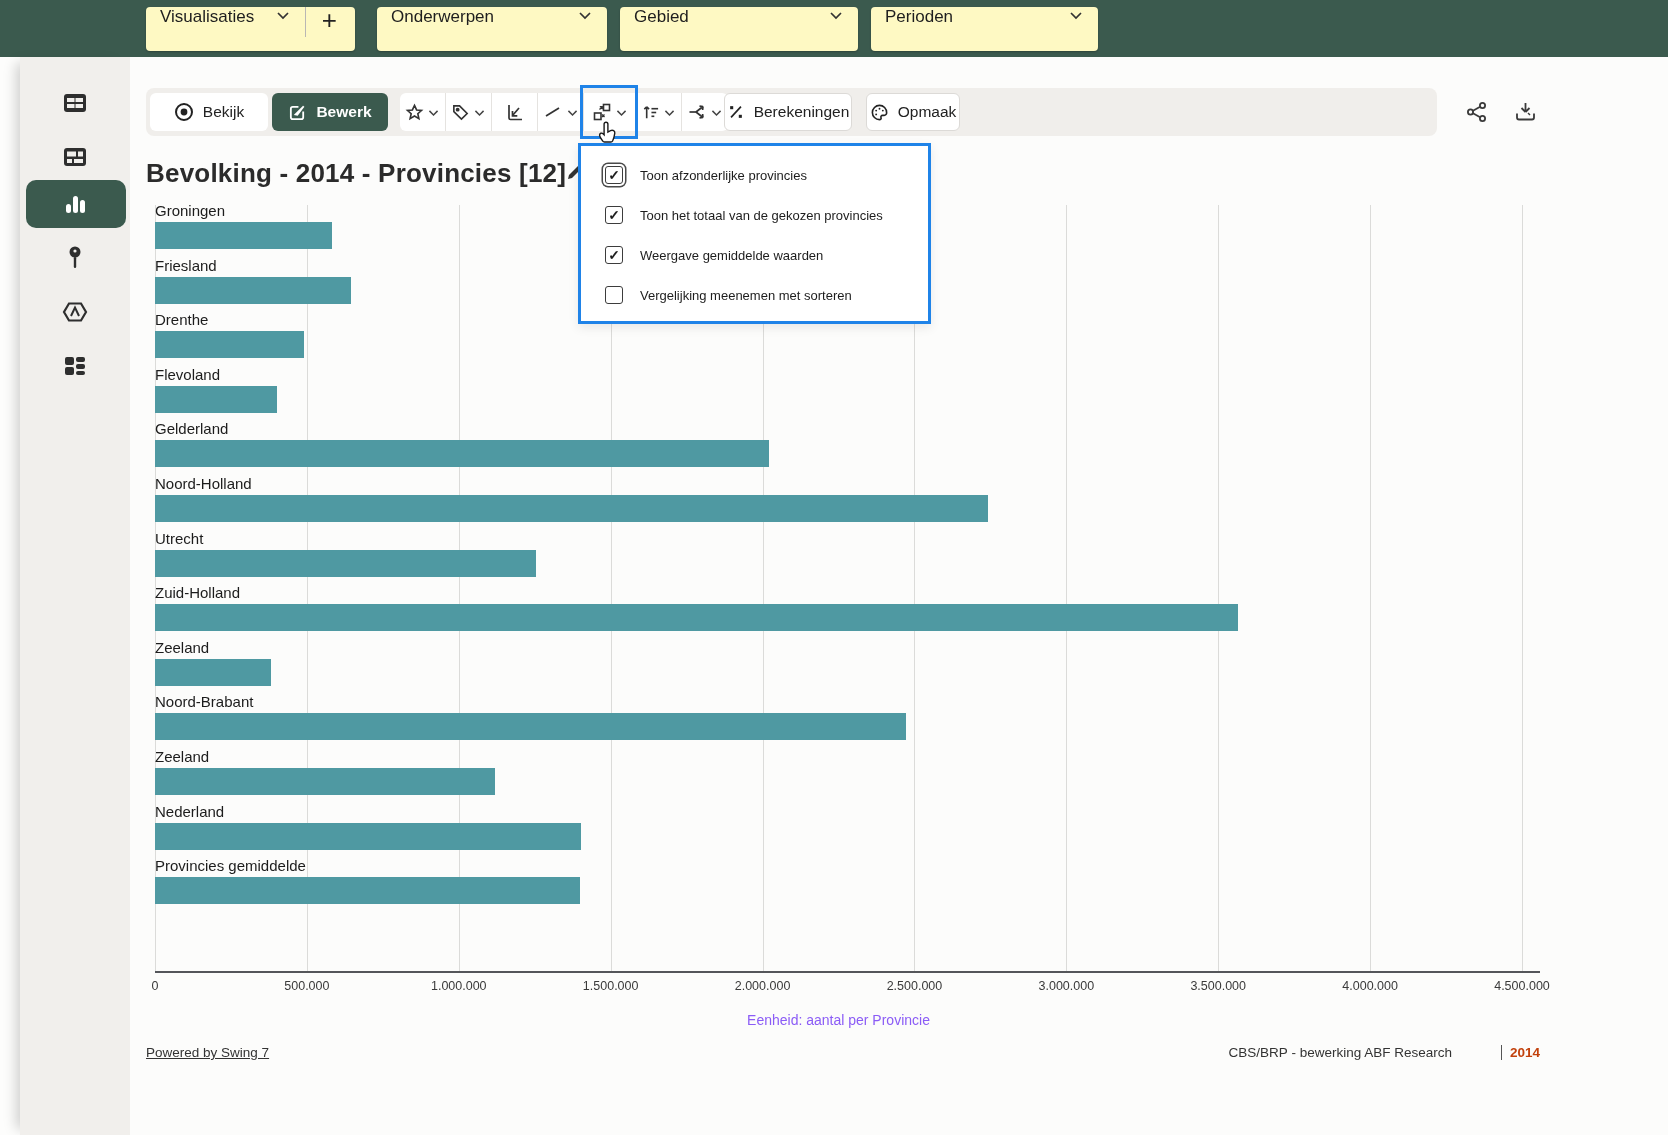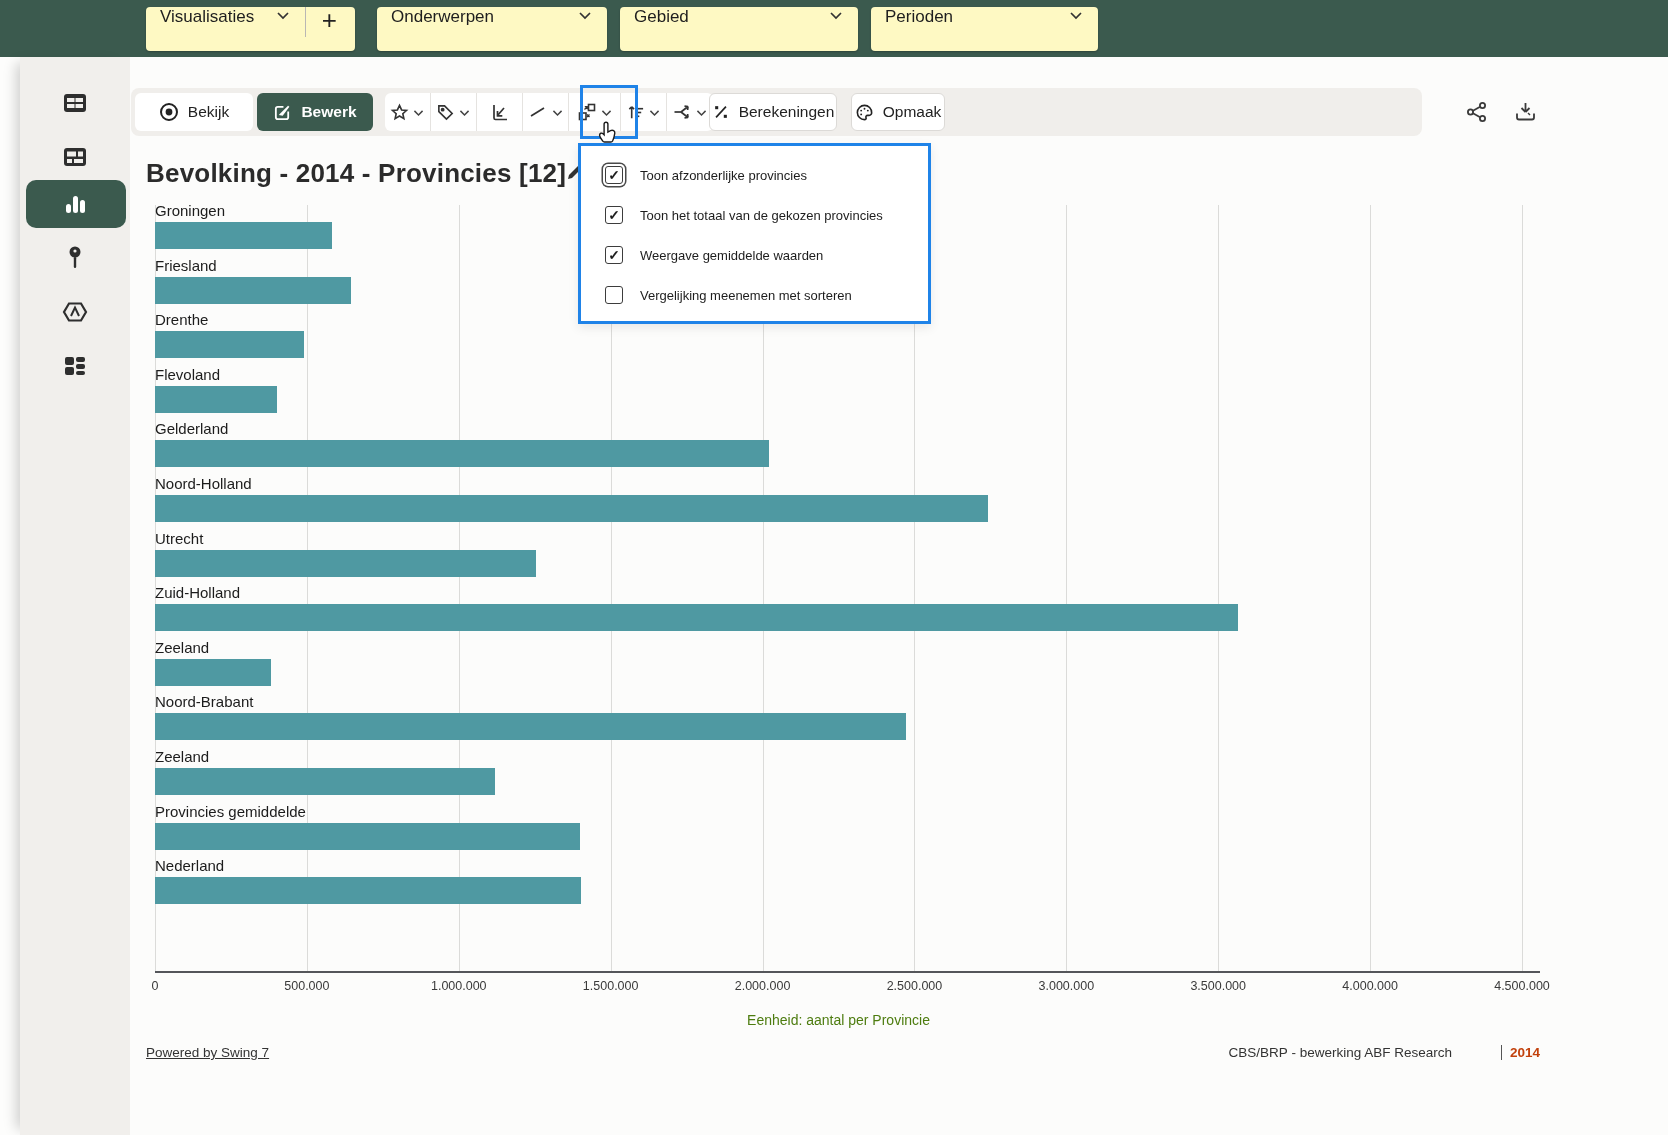--- a/index.html
+++ b/index.html
@@ -29,7 +29,7 @@
   .main { position:absolute; left:130px; top:57px; width:1538px; height:1078px; background:#FCFCFB; }
 
   
-  .toolbar { position:absolute; left:1px; top:31px; width:1291px; height:48px; background:#F0EEEB; border-radius:8px; }
+  .toolbar { position:absolute; left:16px; top:31px; width:1291px; height:48px; background:#F0EEEB; border-radius:8px; }
   .btn { position:absolute; top:5px; height:38px; display:flex; align-items:center; justify-content:center; gap:9px; border-radius:6px; font-size:15.5px; color:#222; background:#fff; cursor:pointer; }
   .btn-bekijk { left:4px; width:118px; }
   .btn-bewerk { left:126px; width:116px; background:#3B5A4E; color:#fff; font-weight:700; }

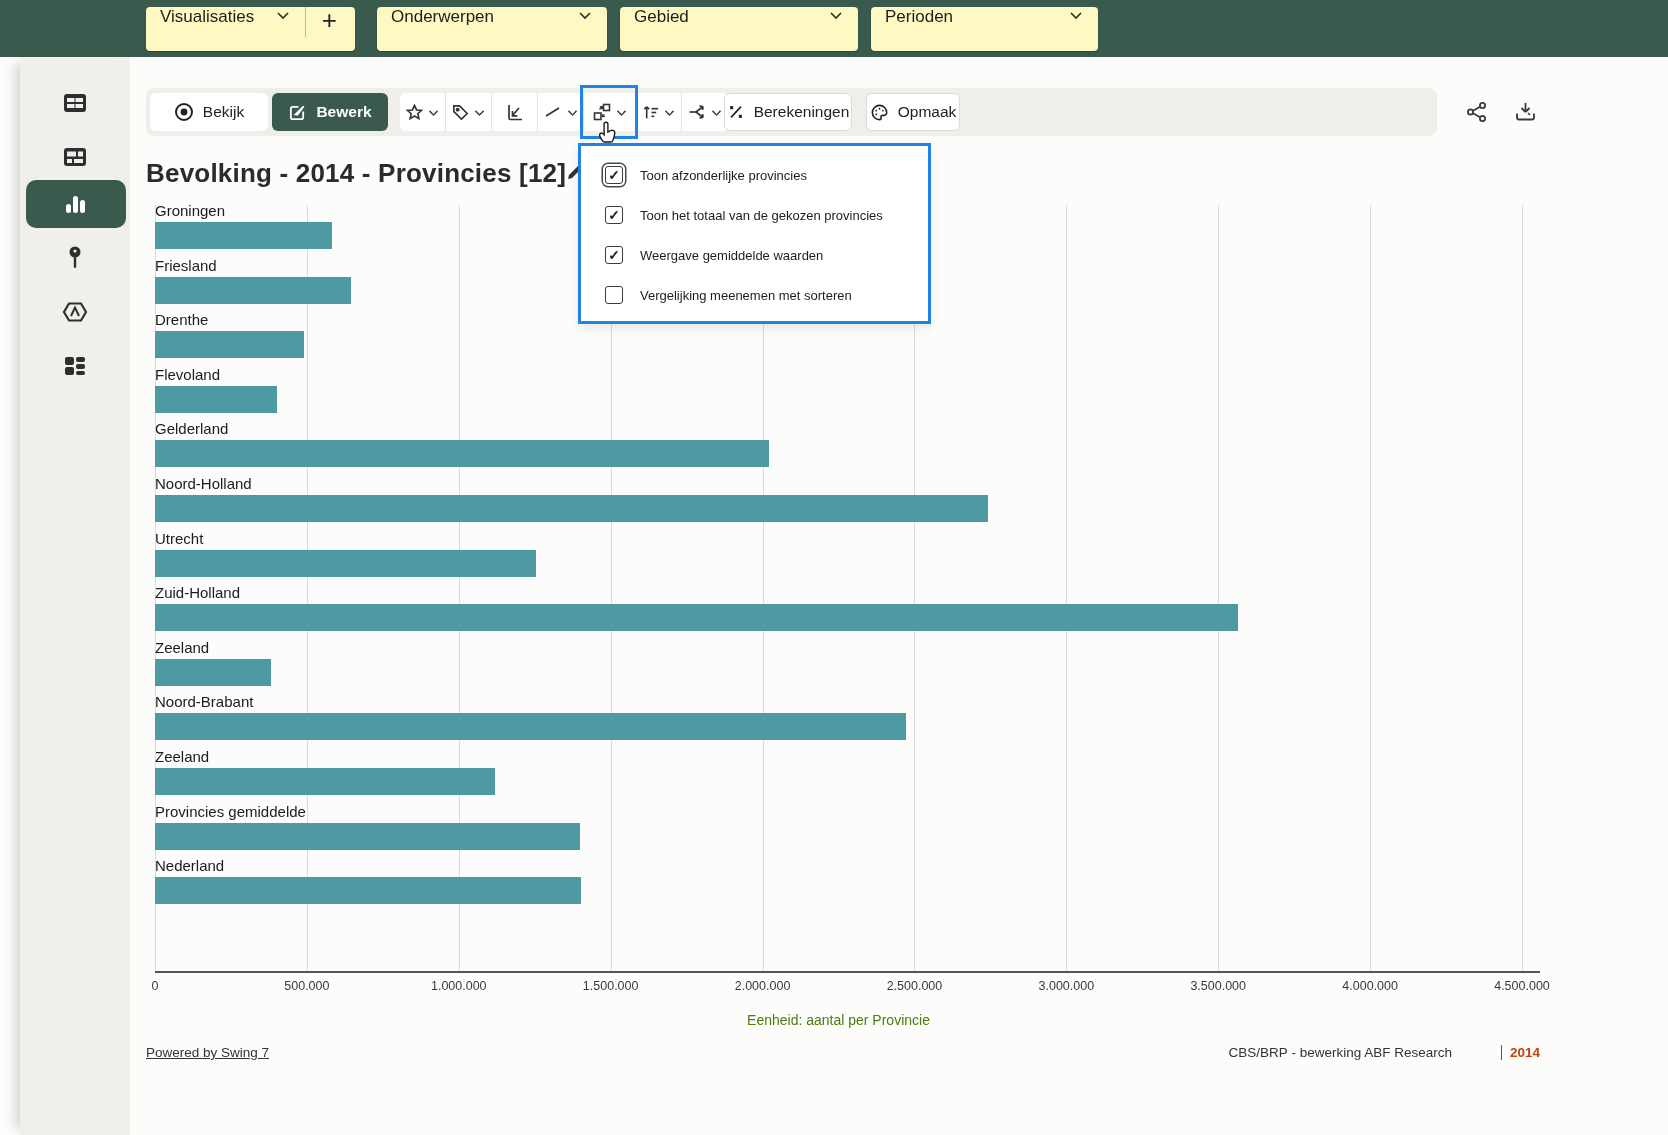--- a/index.html
+++ b/index.html
@@ -359,12 +359,12 @@
             <div class="crow-bar" style="width: 24.8889%; background: rgb(79, 153, 162);"></div>
           </div>
           <div class="crow">
+            <div class="crow-label">Nederland</div>
+            <div class="crow-bar" style="width: 31.1556%; background: rgb(79, 153, 162);"></div>
+          </div>
+          <div class="crow">
             <div class="crow-label">Provincies gemiddelde</div>
             <div class="crow-bar" style="width: 31.0889%; background: rgb(79, 153, 162);"></div>
-          </div>
-          <div class="crow">
-            <div class="crow-label">Nederland</div>
-            <div class="crow-bar" style="width: 31.1556%; background: rgb(79, 153, 162);"></div>
           </div>
         </div>
       <div class="x-axis-line"></div>

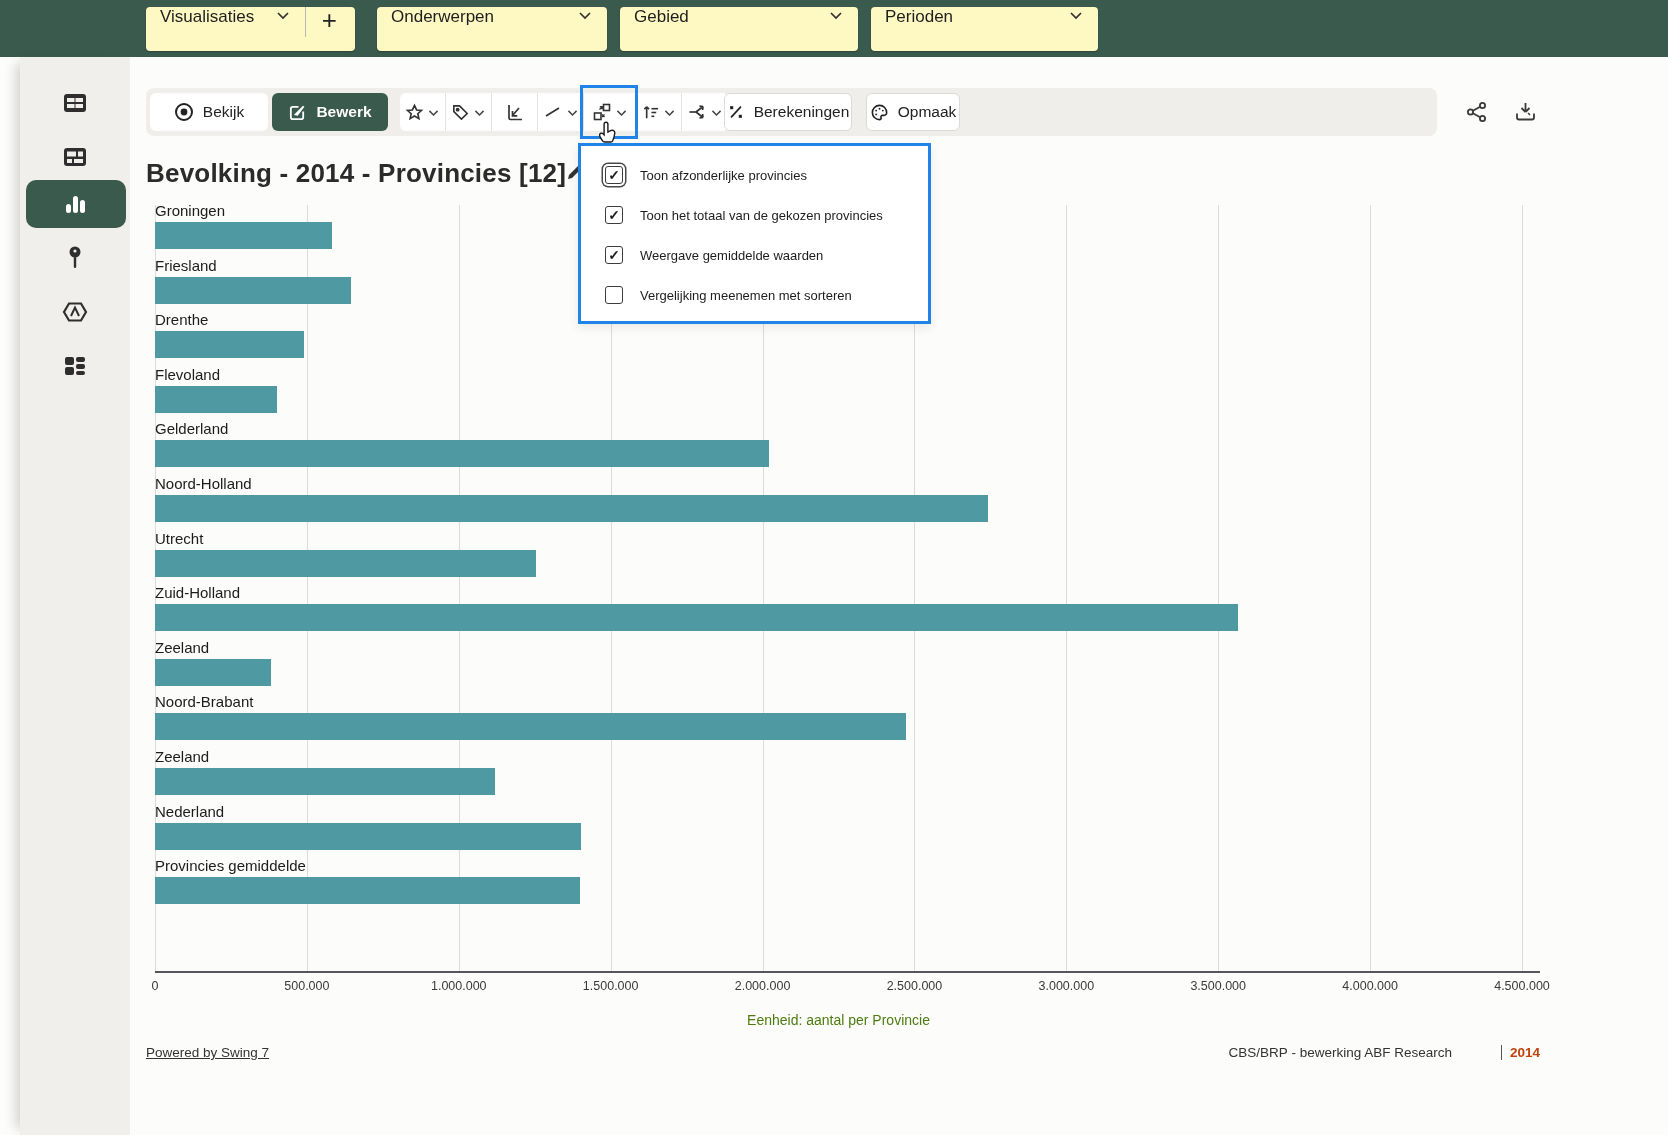--- a/index.html
+++ b/index.html
@@ -68,7 +68,7 @@
   .x-axis-line { position:absolute; left:0; top:772px; width:1385px; height:2px; background:#54565A; z-index:3; }
   .x-axis-ticks { position:absolute; left:0; top:780px; width:100%; height:18px; z-index:3; }
   .tick { position:absolute; transform:translateX(-50%); font-size:12.5px; color:#3a3a3a; white-space:nowrap; }
-  .unit-label { position:absolute; left:25px; top:955px; width:1367px; text-align:center; font-size:14px; color:#4d7c0f; }
+  .unit-label { position:absolute; left:25px; top:955px; width:1367px; text-align:center; font-size:14px; color:#8b5cf6; }
 
   
   .footer-left { position:absolute; left:16px; top:988px; font-size:13.5px; color:#333; text-decoration:underline; cursor:pointer; }

